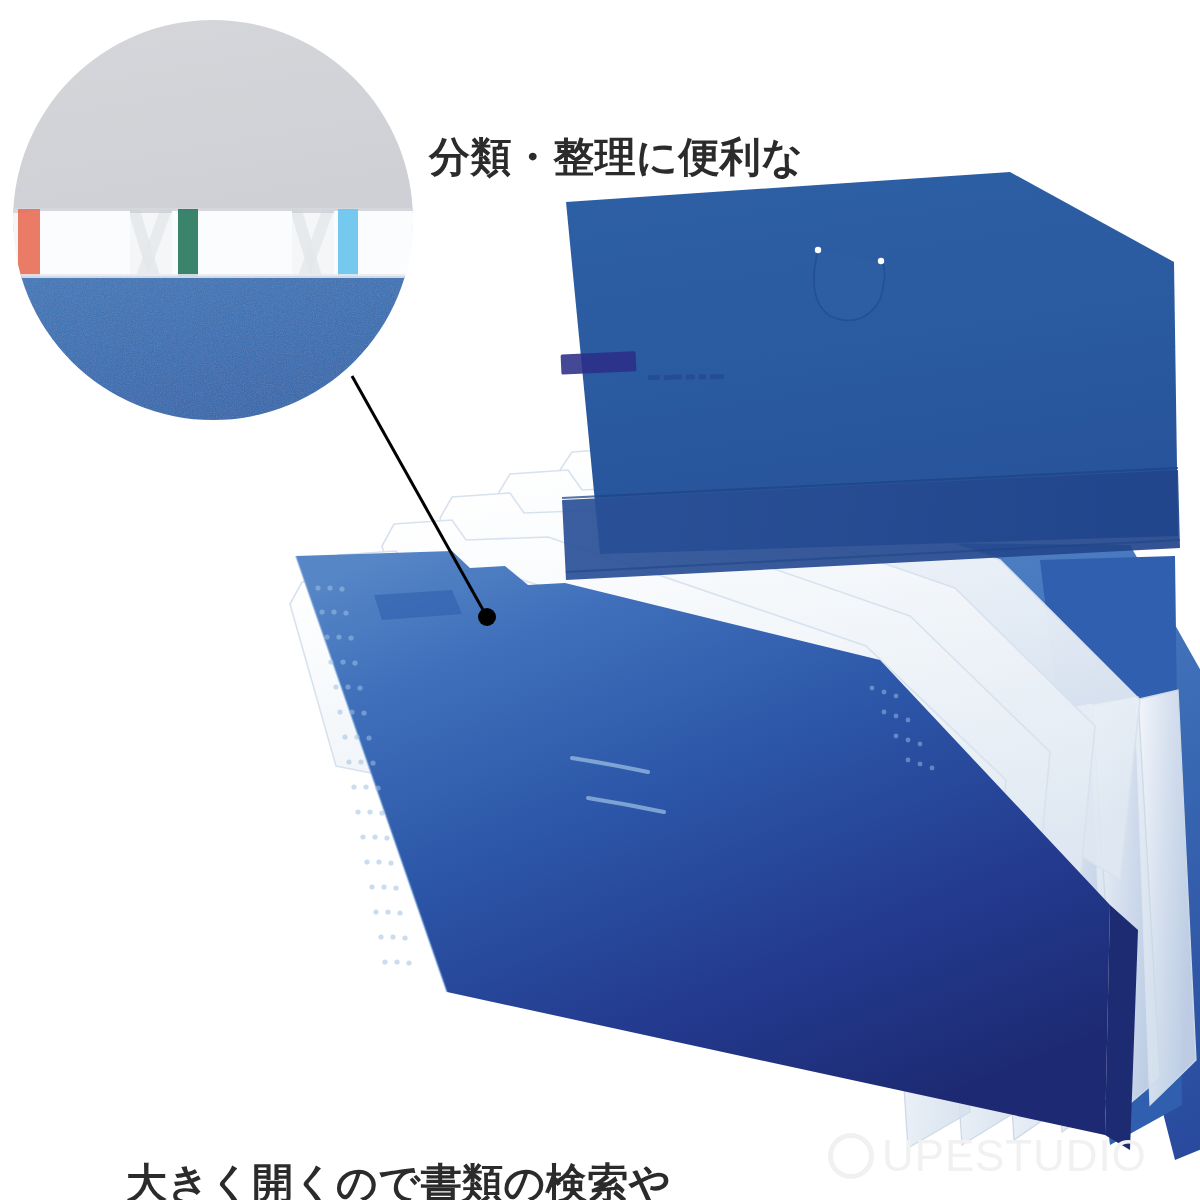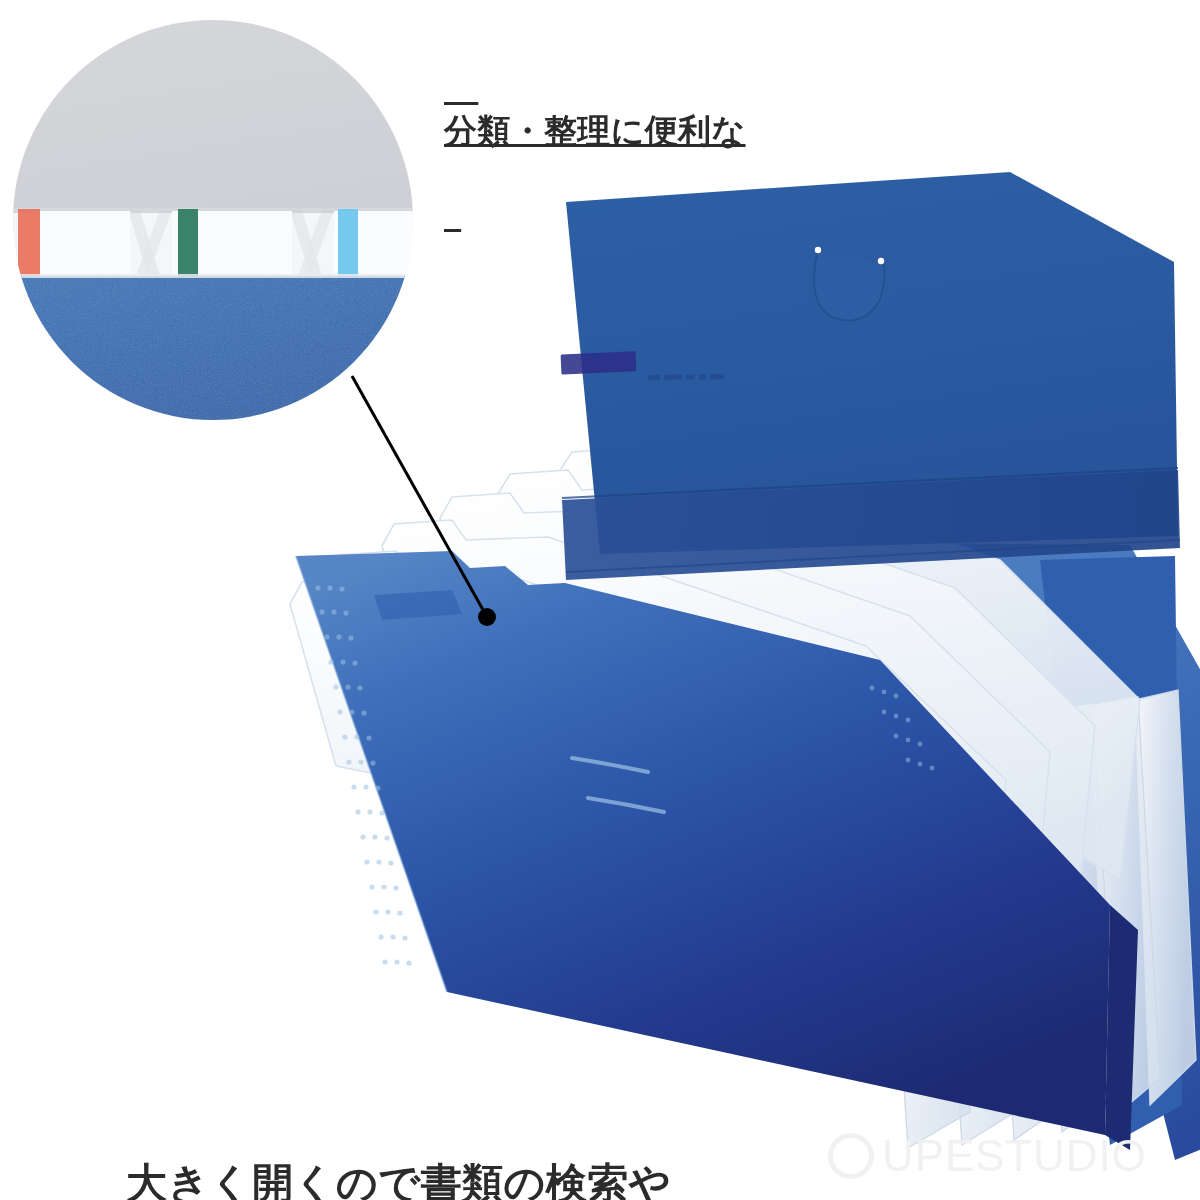--- a/index.html
+++ b/index.html
@@ -35,10 +35,9 @@
     letter-spacing: 0.01em;
   }
   #caption-top {
-    left: 444px;
+    left: 429px;
     top: 26px;
-    font-size: 33px;
-    text-decoration: underline;
+    font-size: 41px;
   }
   #caption-bottom {
     left: 126px;

